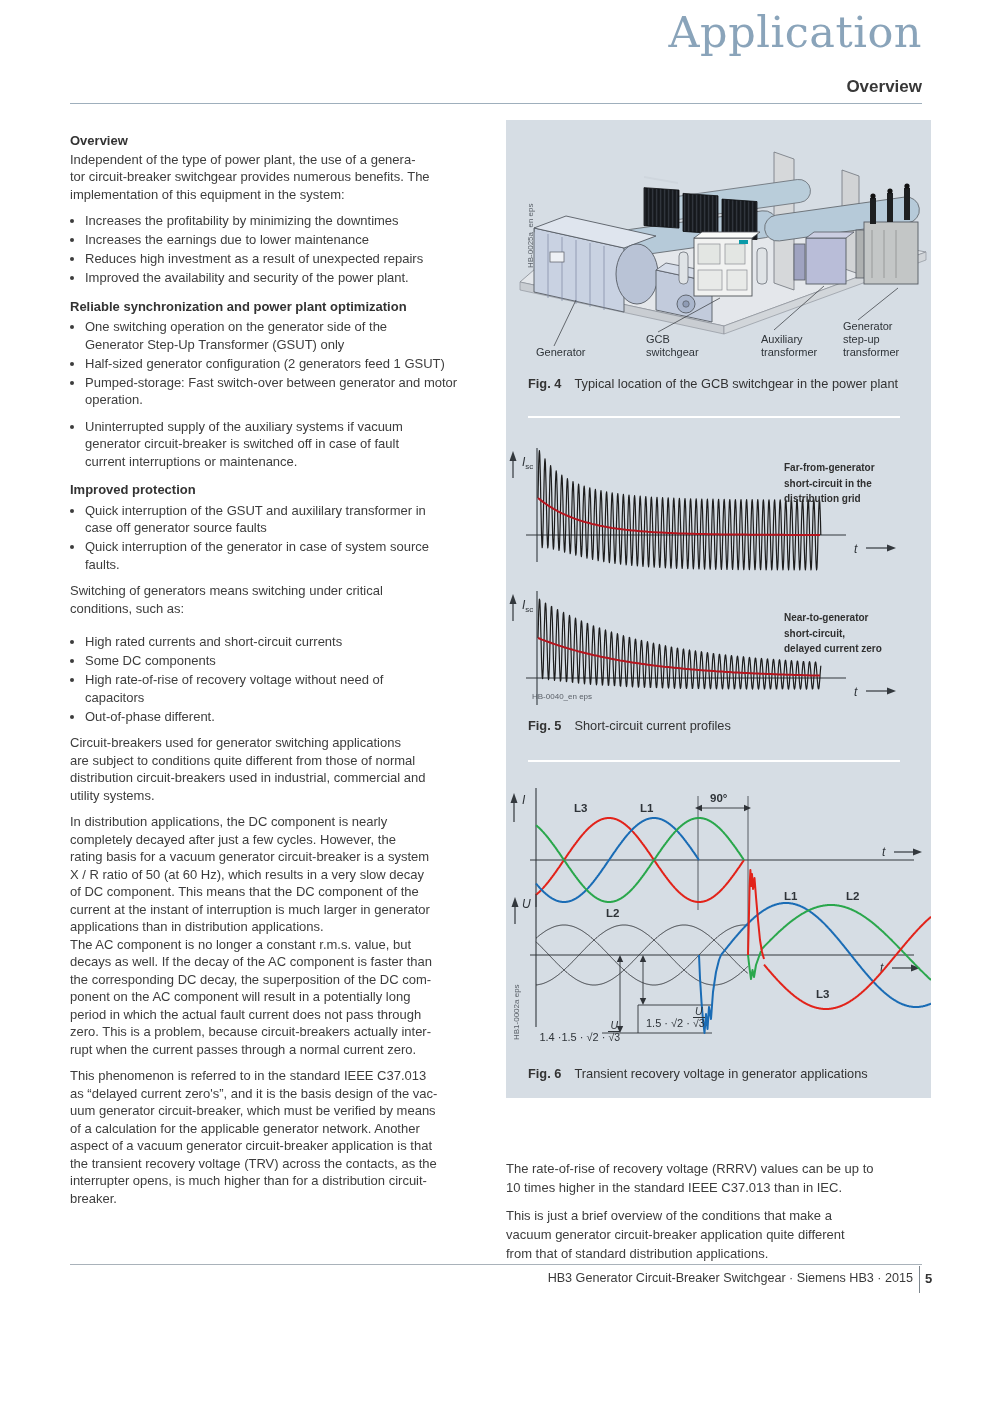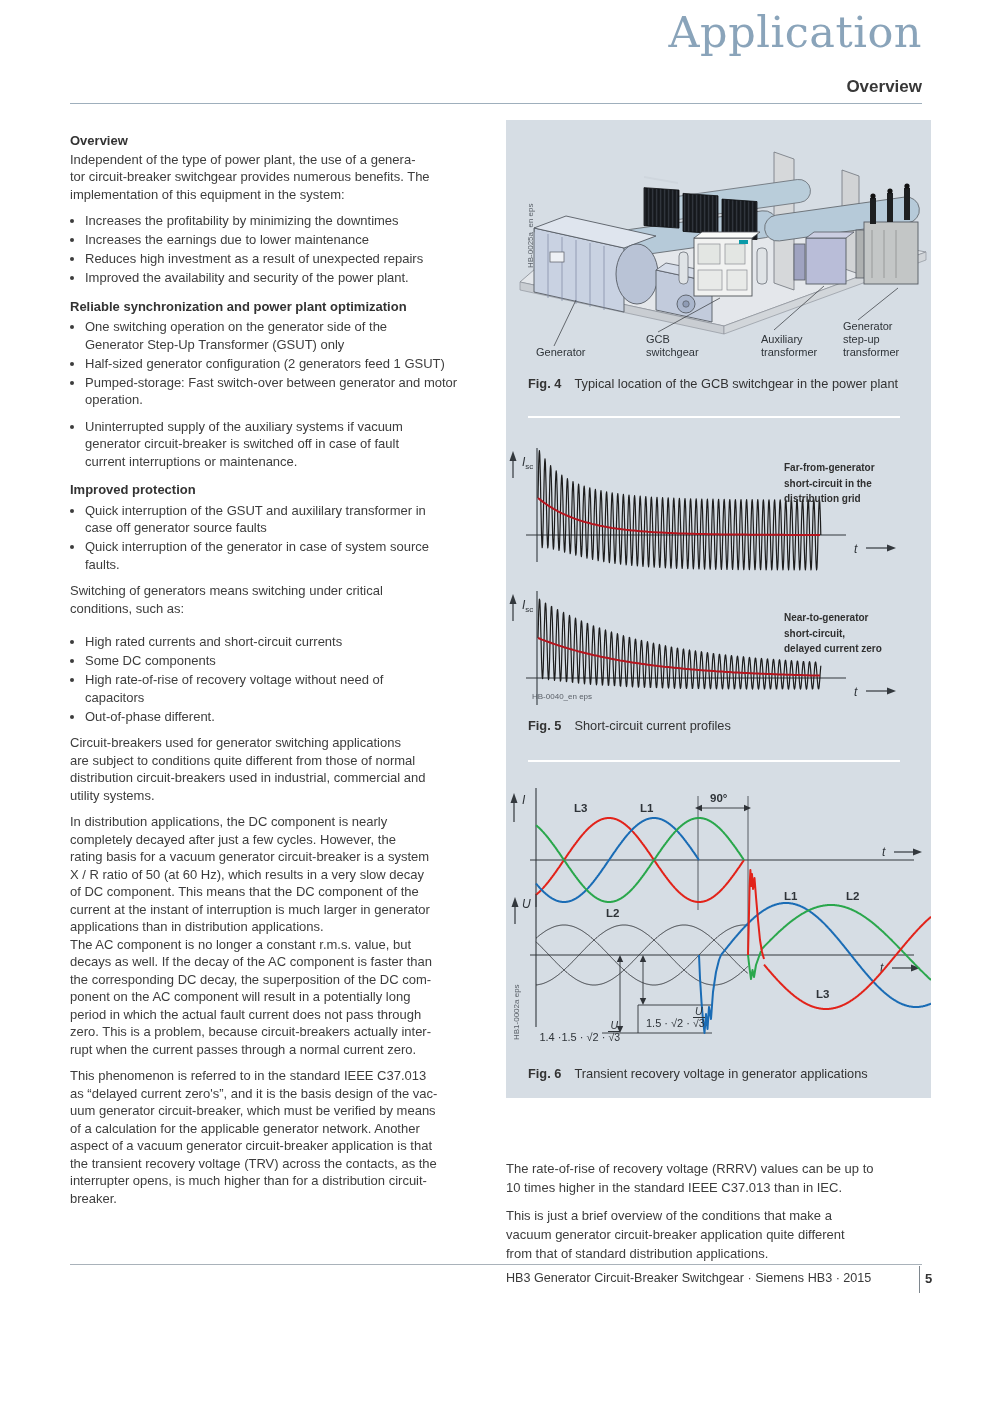--- a/index.html
+++ b/index.html
@@ -36,7 +36,7 @@
   .rightcol p{margin:0 0 9px 0}
   
   .f-rule{left:70px;top:1264px;width:852px;height:1px;background:#a9b2ba}
-  .f-text{left:506px;top:1271px;width:407px;text-align:left;font-size:12.6px;color:#3a3a3a}
+  .f-text{left:506px;top:1271px;width:407px;text-align:right;font-size:12.6px;color:#3a3a3a}
   .f-div{left:919px;top:1266px;width:1px;height:27px;background:#7e868d}
   .f-page{left:925px;top:1271px;font-size:13px;font-weight:bold;color:#333}
   svg text{font-family:"Liberation Sans",sans-serif}

